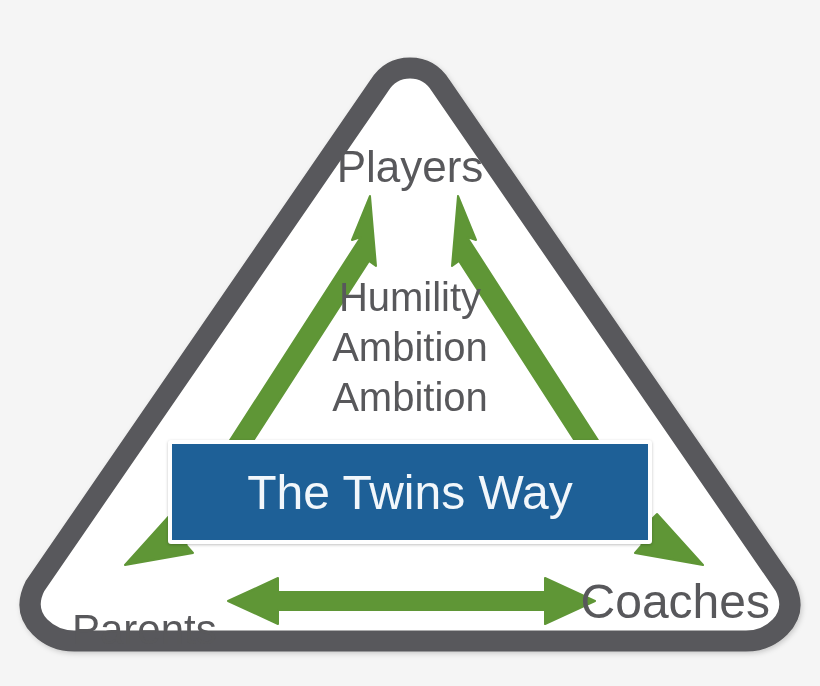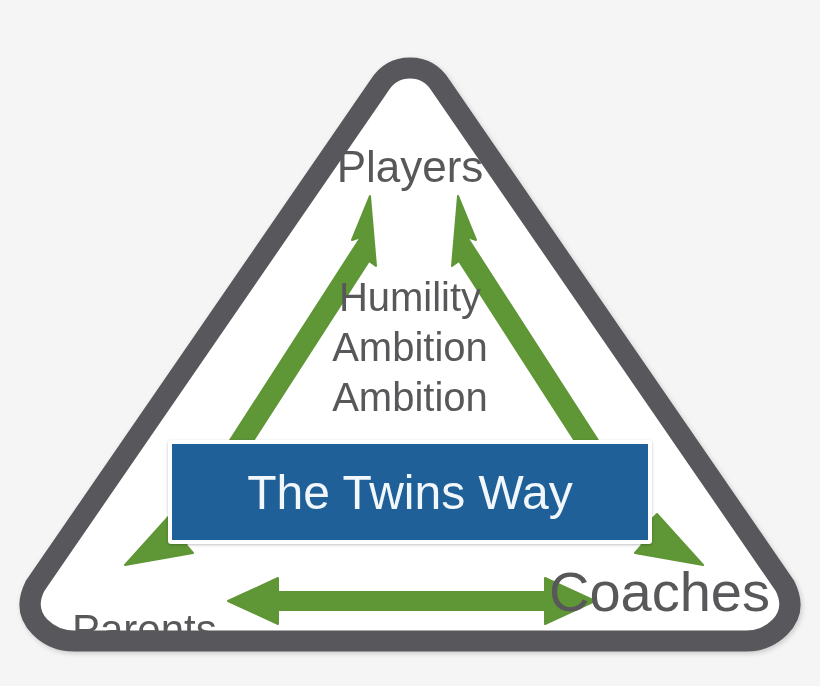--- a/index.html
+++ b/index.html
@@ -64,8 +64,8 @@
   }
   #label-coaches {
     right: 50px;
-    top: 564px;
-    font-size: 56px;
+    top: 578px;
+    font-size: 48px;
   }
   #banner {
     position: absolute;

